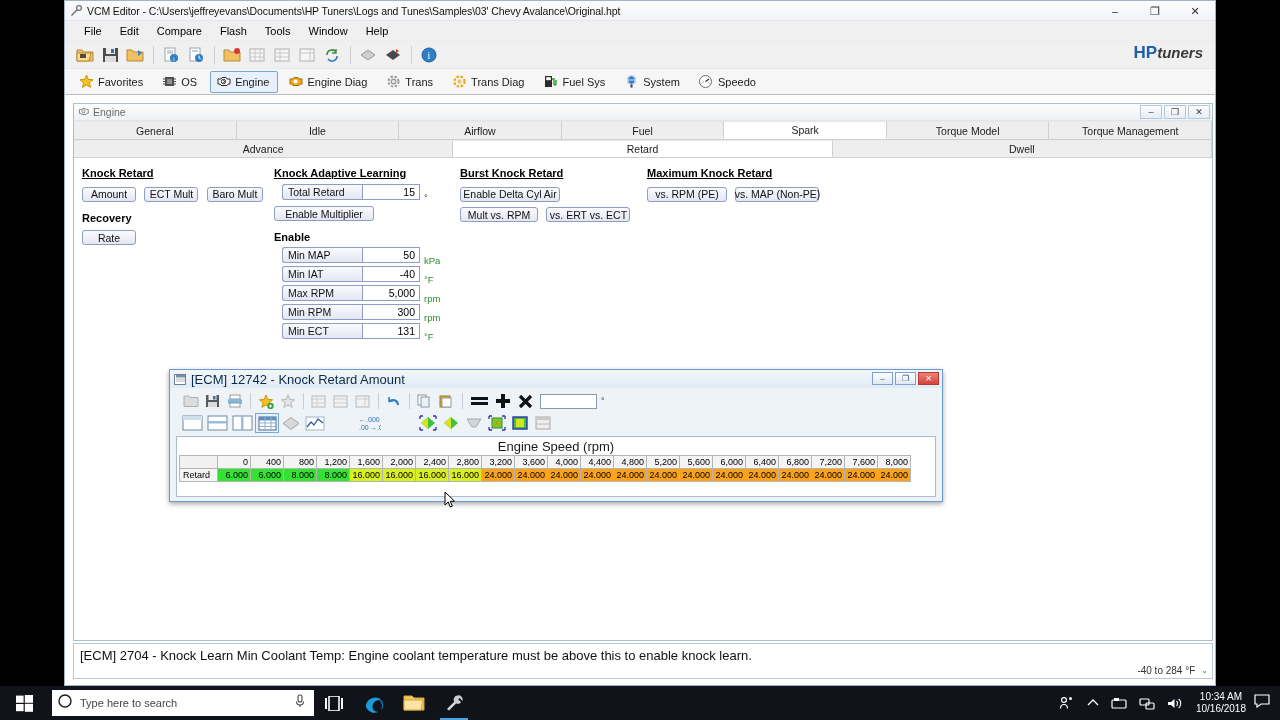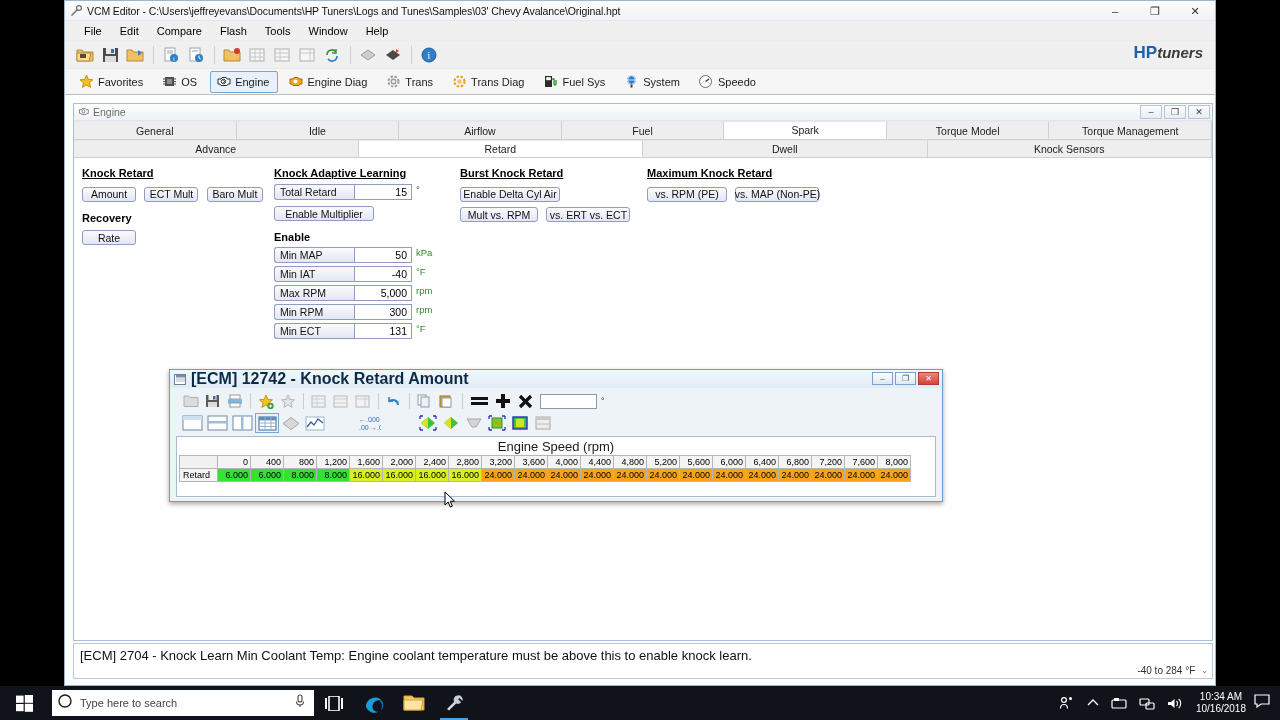--- a/index.html
+++ b/index.html
@@ -421,7 +421,6 @@
           <div class="tab">Advance</div>
           <div class="tab active">Retard</div>
           <div class="tab">Dwell</div>
-          <div class="tab">Knock Sensors</div>
         </div>
 
         <div id="engine-content">

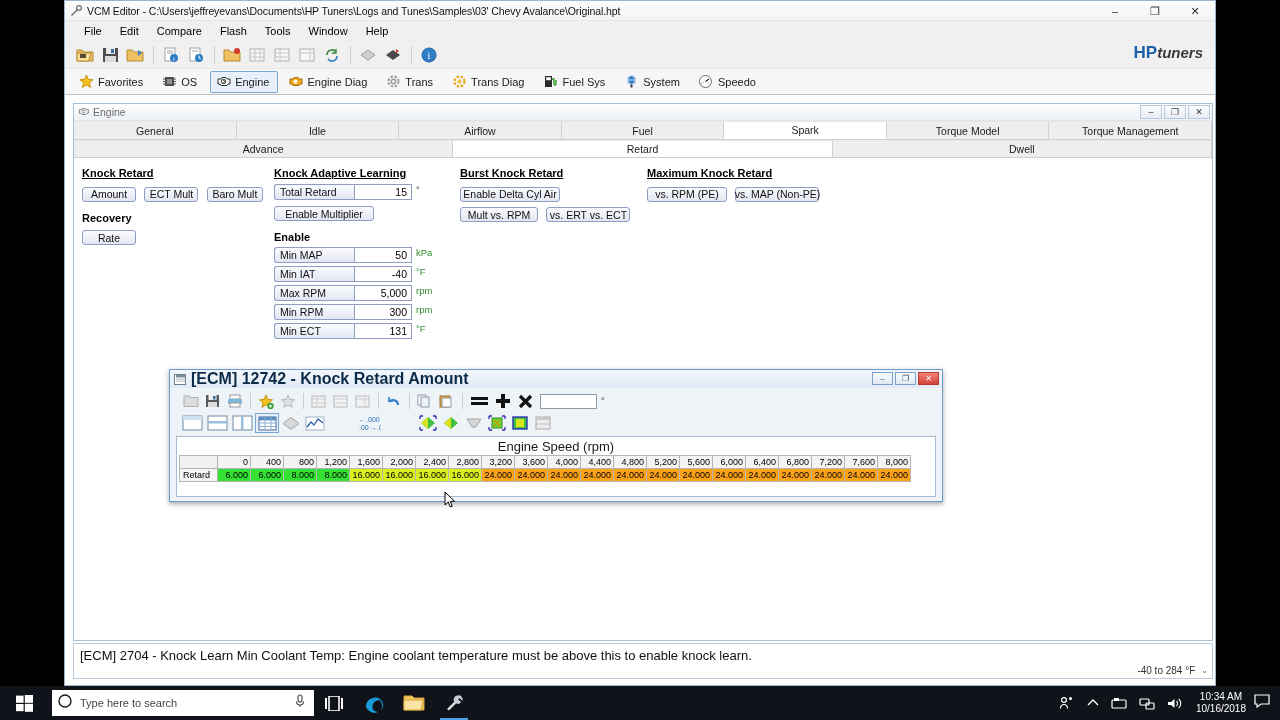--- a/index.html
+++ b/index.html
@@ -97,7 +97,7 @@
   .pfield .pval { width: 58px; border: 1px solid #8f9cc3; background: #fff; font-size: 10.5px;
                   display:flex; align-items:center; justify-content:flex-end; padding-right: 4px; color:#000; }
   .punit { font-size: 9.5px; color: #2e8b2e; margin-left: 4px; display:flex; align-items:center; }
-  .pfield-wrap { display:flex; align-items:flex-start; }
+  .pfield-wrap { display:flex; align-items:flex-end;margin-left:8px; }
 
   
   #status-area { position: absolute; left: 8px; right: 2px; bottom: 6px; height: 36px;

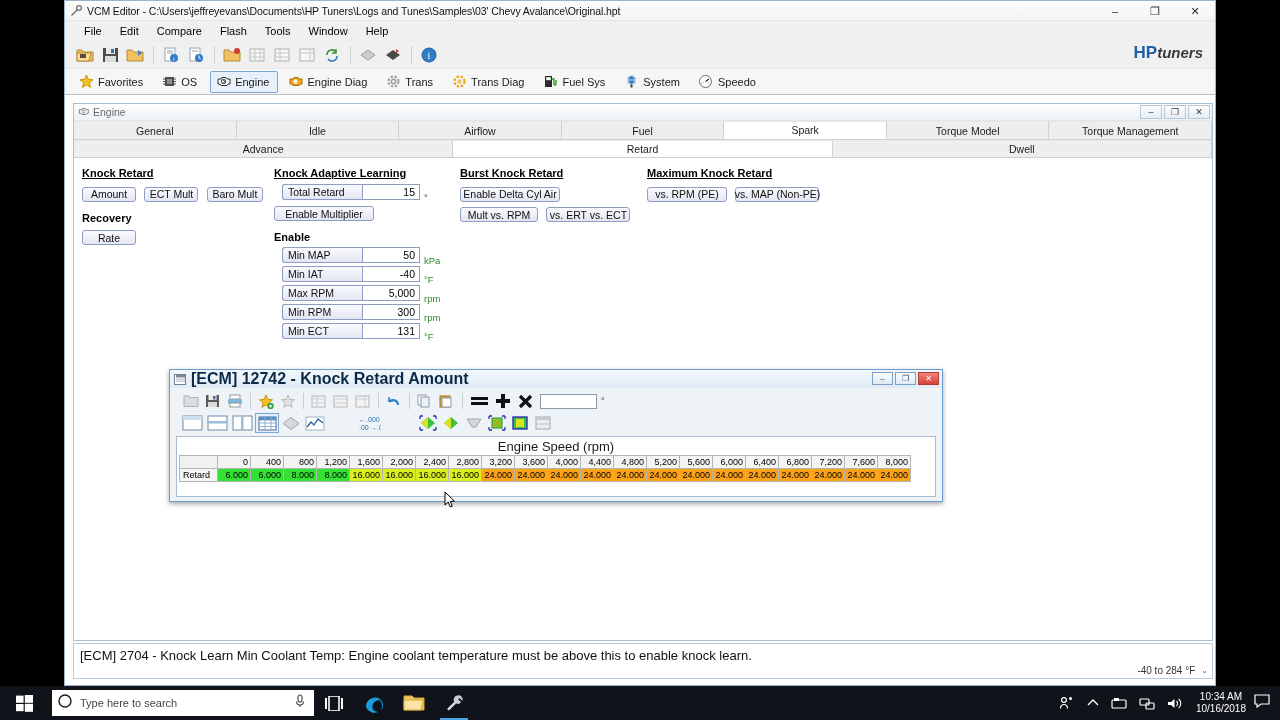--- a/index.html
+++ b/index.html
@@ -115,7 +115,7 @@
              padding-left: 4px; position:relative; }
   #ecm-cap .cap-icon { width: 12px; height: 11px; border: 1px solid #6d7f92; background:#fff; margin-right: 5px;
                        display:flex; align-items:center; justify-content:center; }
-  #ecm-cap .cap-title { font-size: 16px; color: #0b2a47; font-weight: 700; }
+  #ecm-cap .cap-title { font-size: 13px; color: #0b2a47; font-weight: 400; }
   #ecm-cap .ebtns { position:absolute; right: 3px; top: 2px; display:flex; gap: 2px; }
   #ecm-cap .ebtn { width: 21px; height: 13px; border: 1px solid #7ba2cc; background: linear-gradient(#fbfdff,#dfe9f3);
                    display:flex; align-items:center; justify-content:center; font-size: 8px; color:#2b4a6b; }

